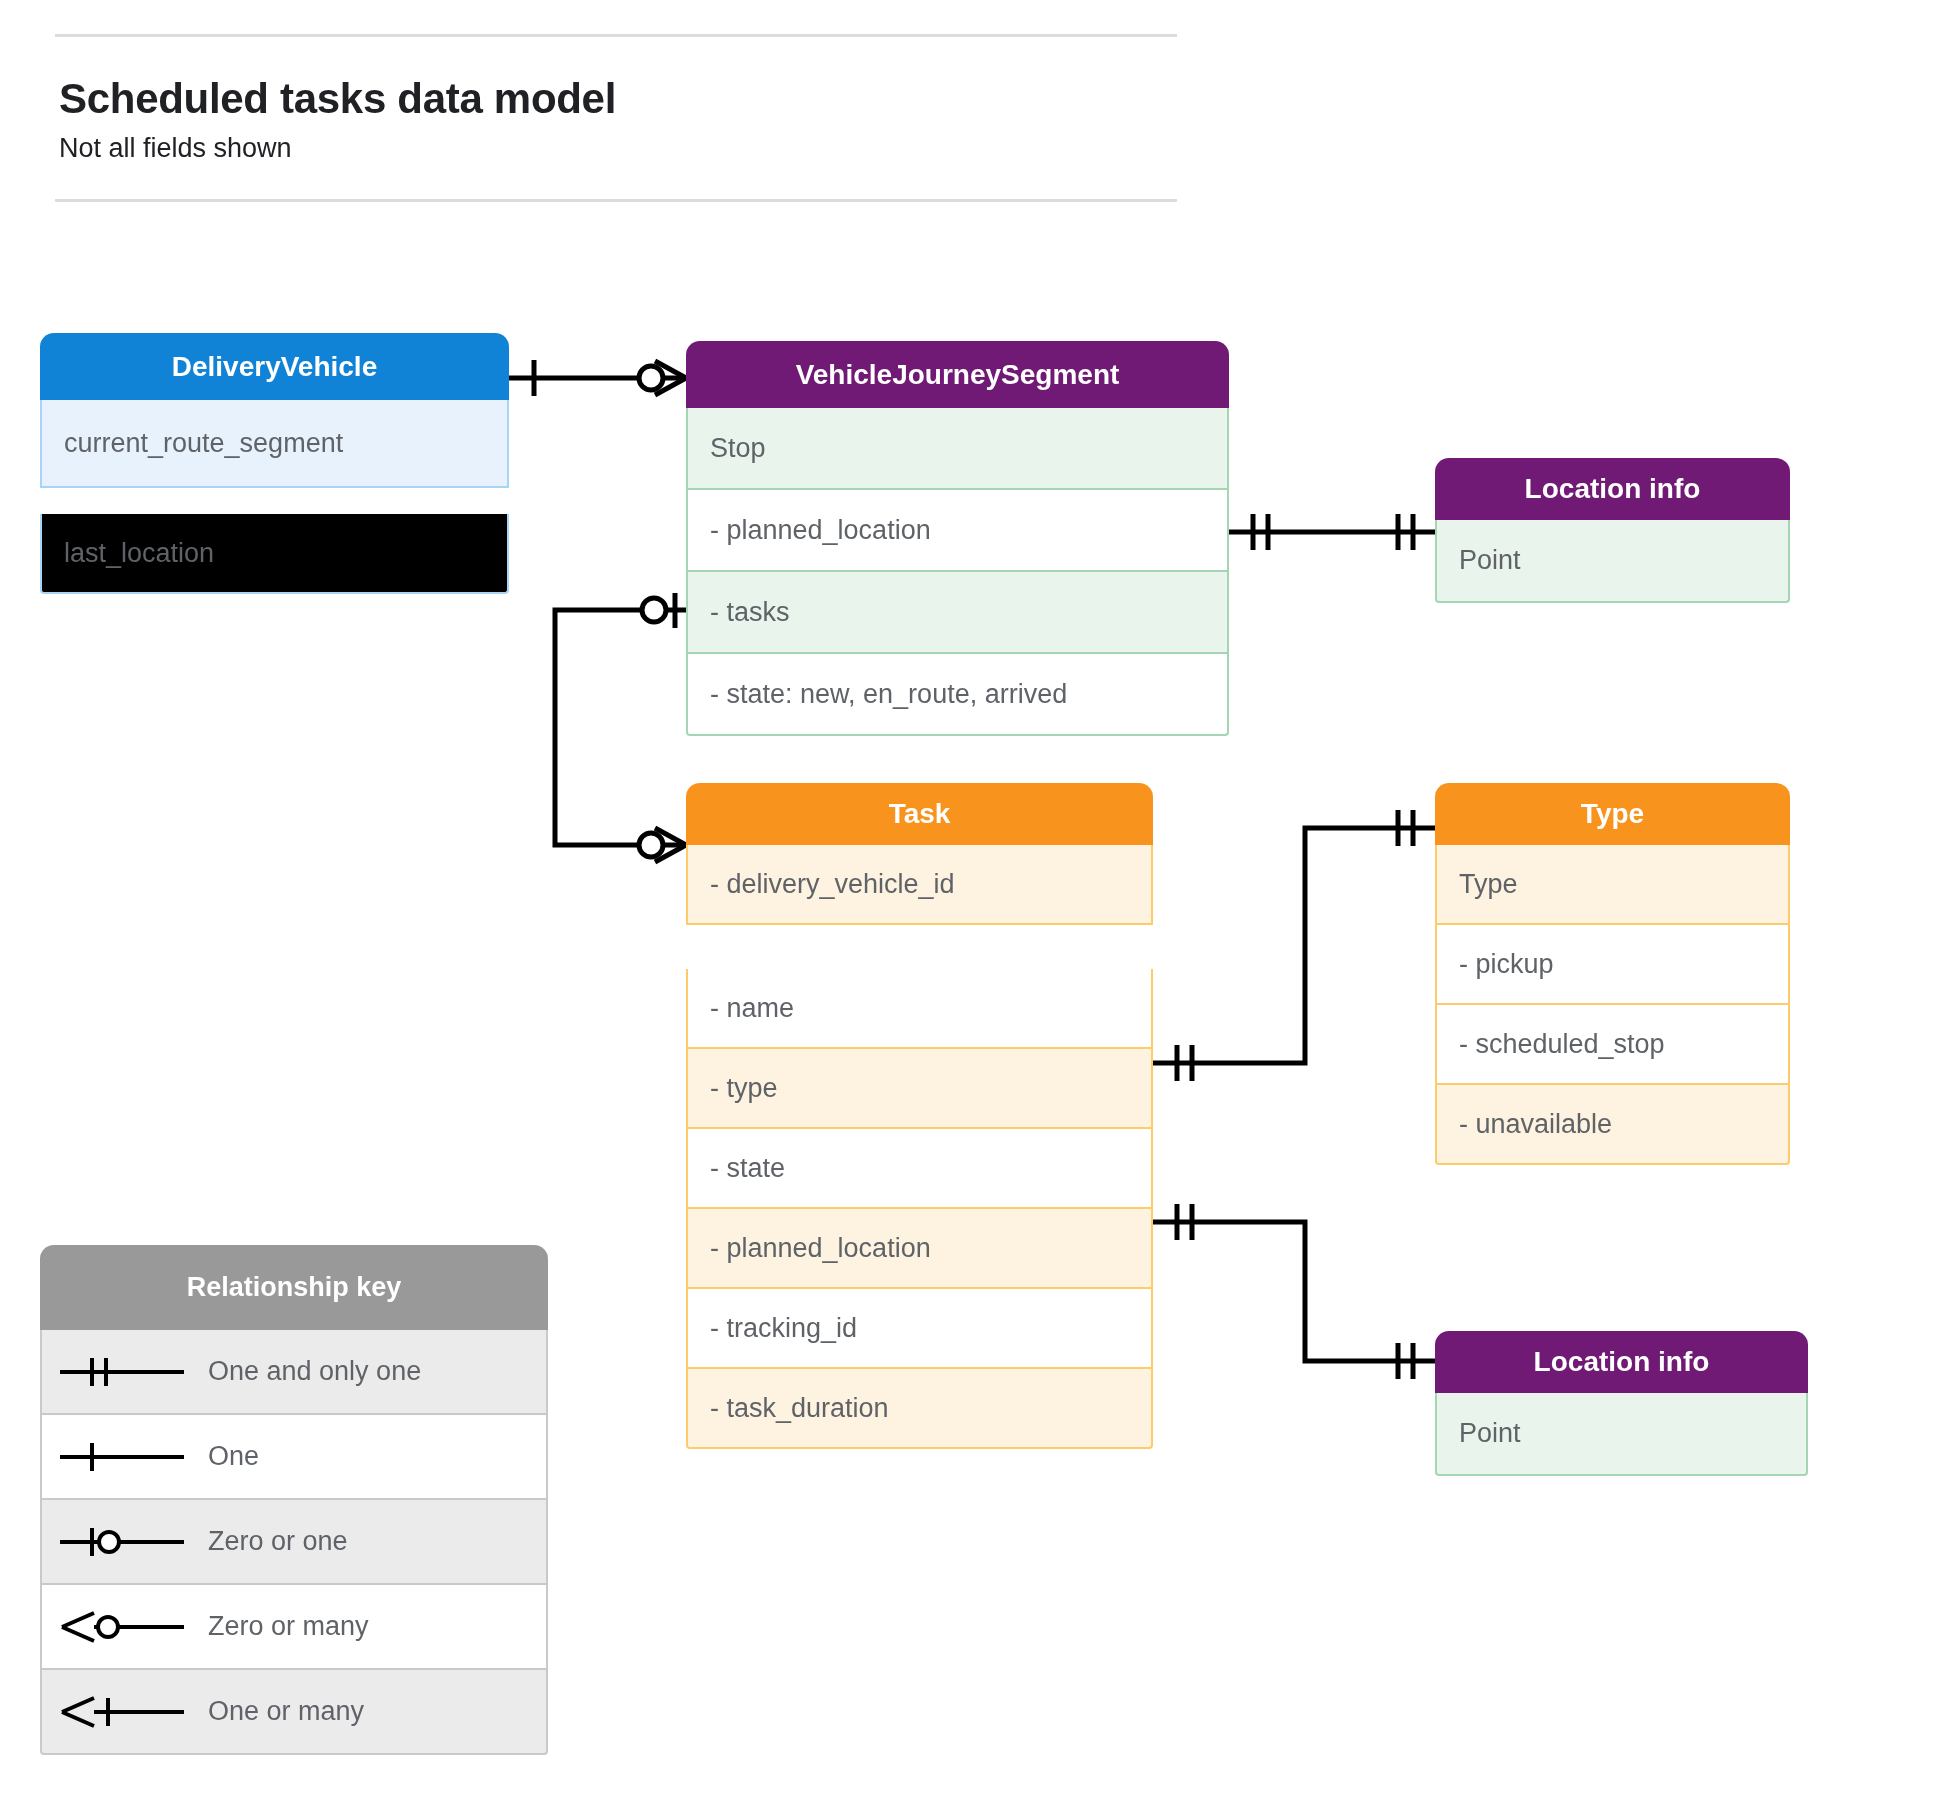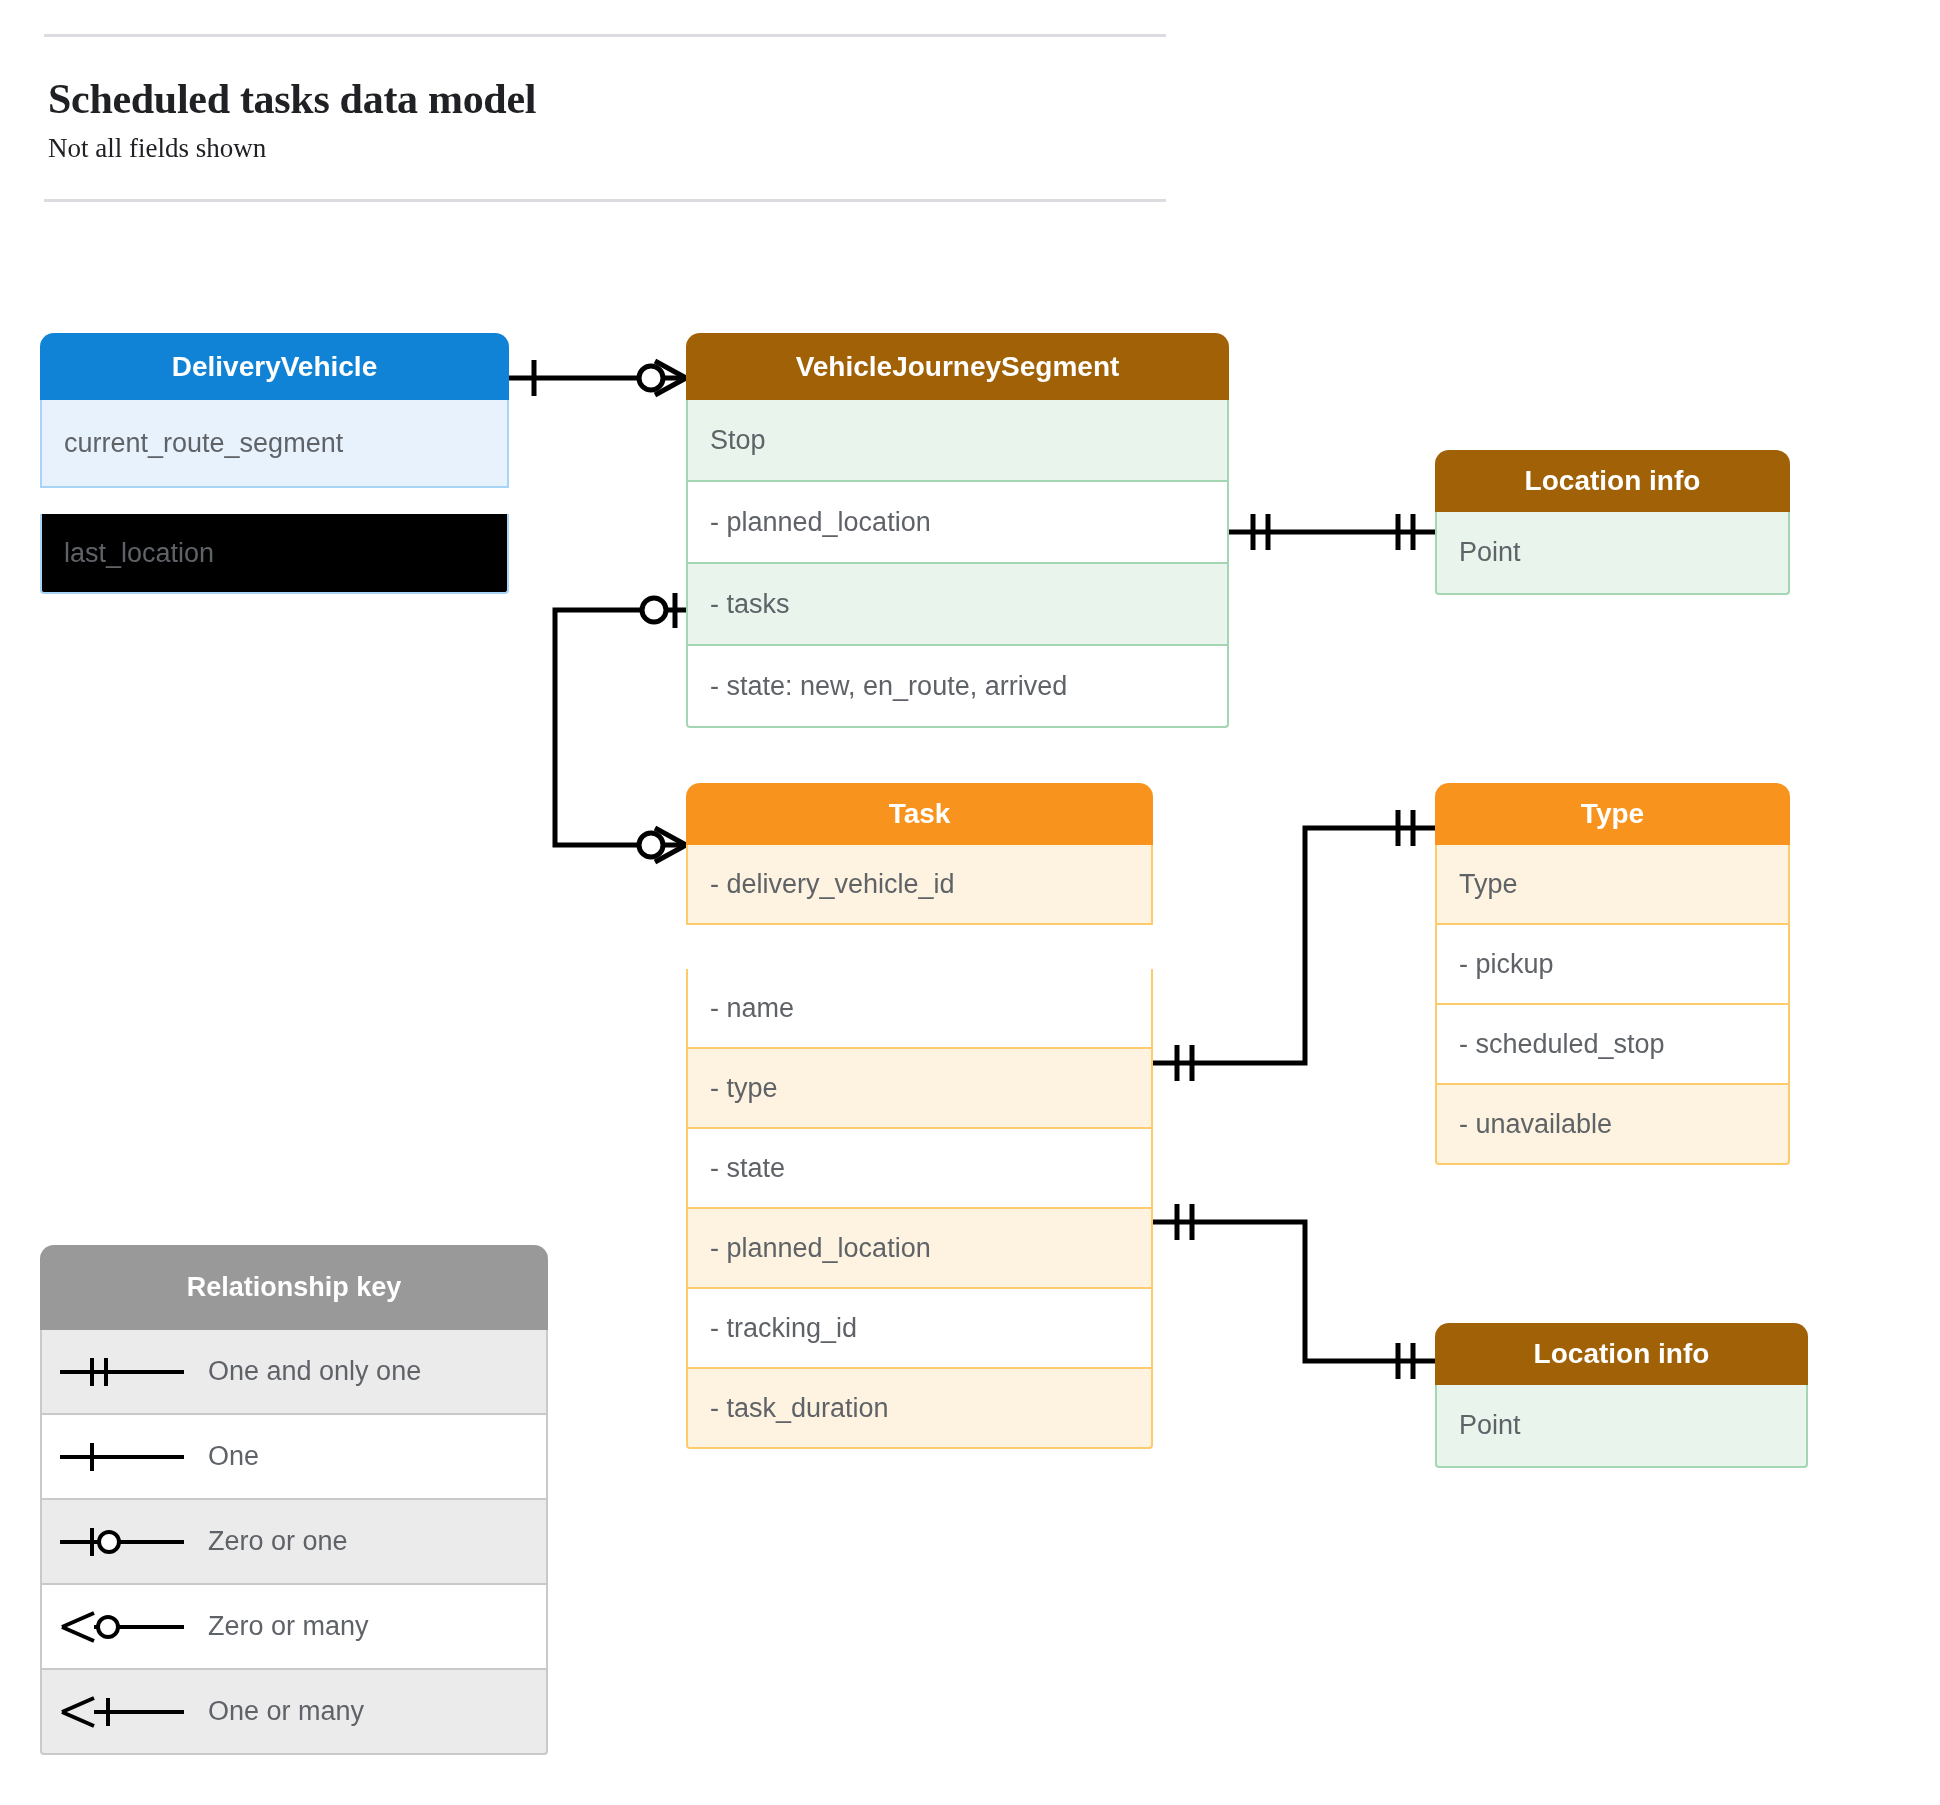--- a/index.html
+++ b/index.html
@@ -23,10 +23,9 @@
   
   #header-block {
     position: absolute;
-    left: 44px;
+    left: 55px;
     top: 34px;
     width: 1122px;
-    font-family: Liberation Serif, serif;
   }
   .rule {
     height: 3px;

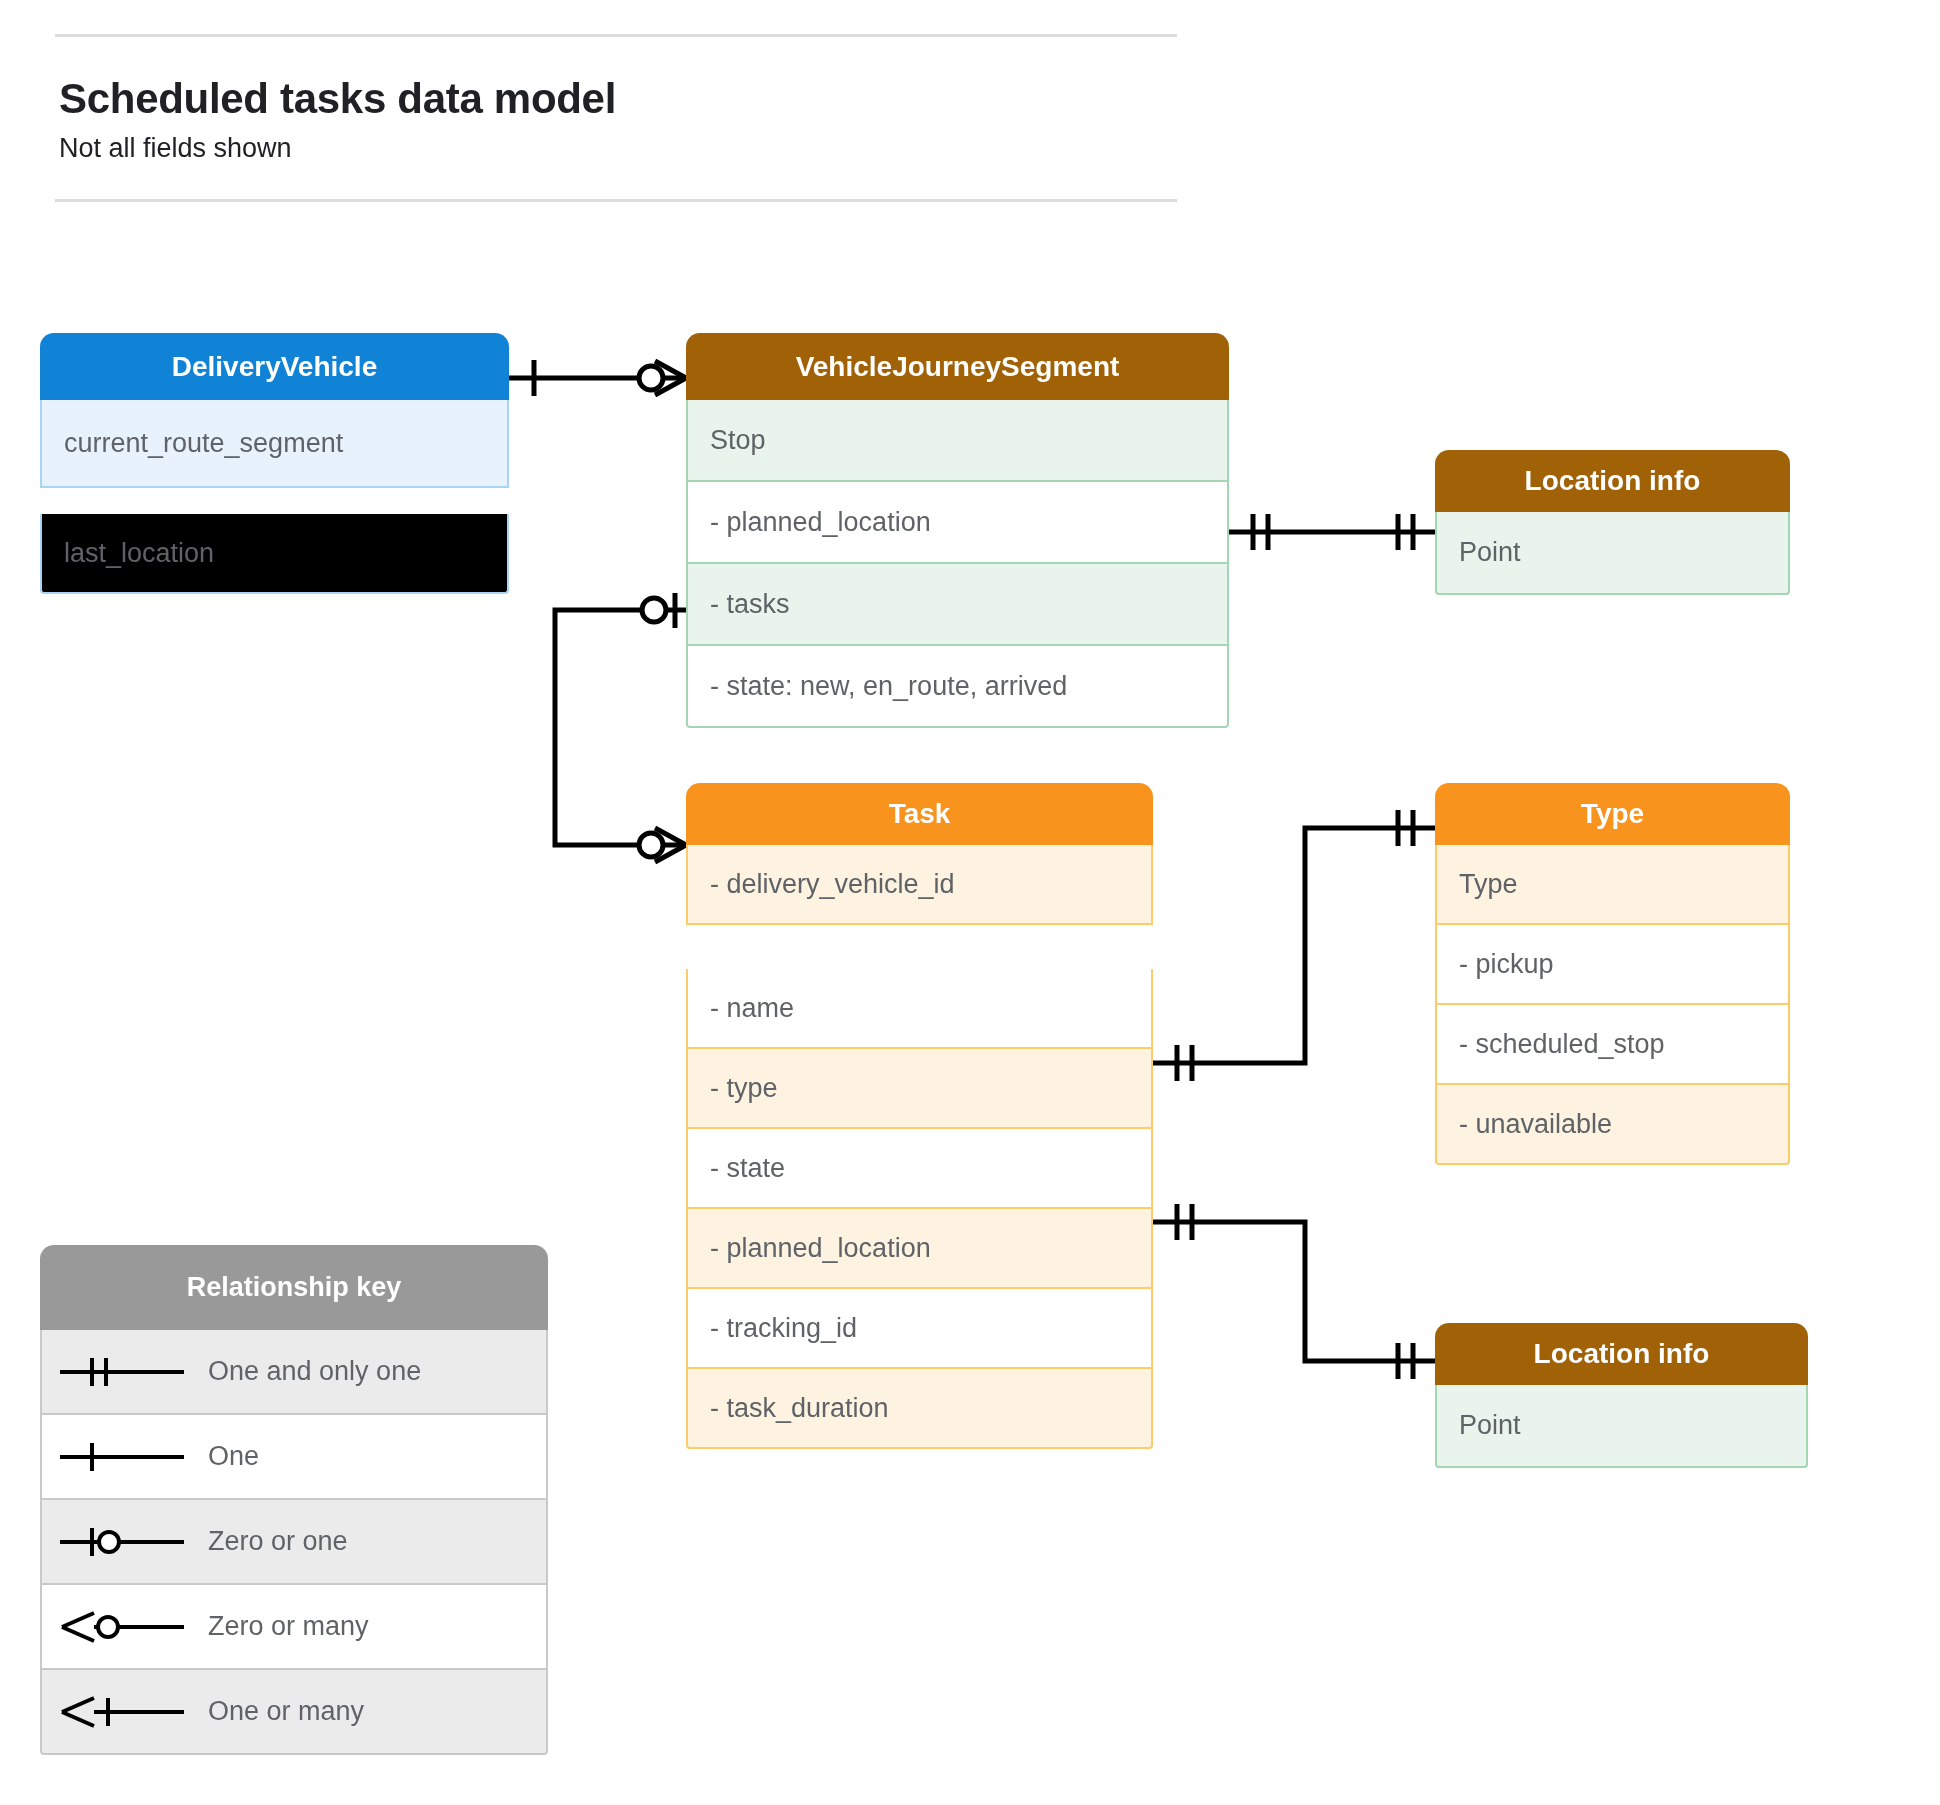--- a/index.html
+++ b/index.html
@@ -86,7 +86,7 @@
   .t-blue .row.plain{ background: #000000; margin-top: 26px; }
 
   
-  .t-green .entity-header { background: #a16207; }
+  .t-green .entity-header { background: #701a75; margin-top: 8px; }
   .t-green .row { border-color: #a5d6b3; }
   .t-green .row.alt  { background: #e9f4ec; }
   .t-green .row.plain{ background: #ffffff; }

